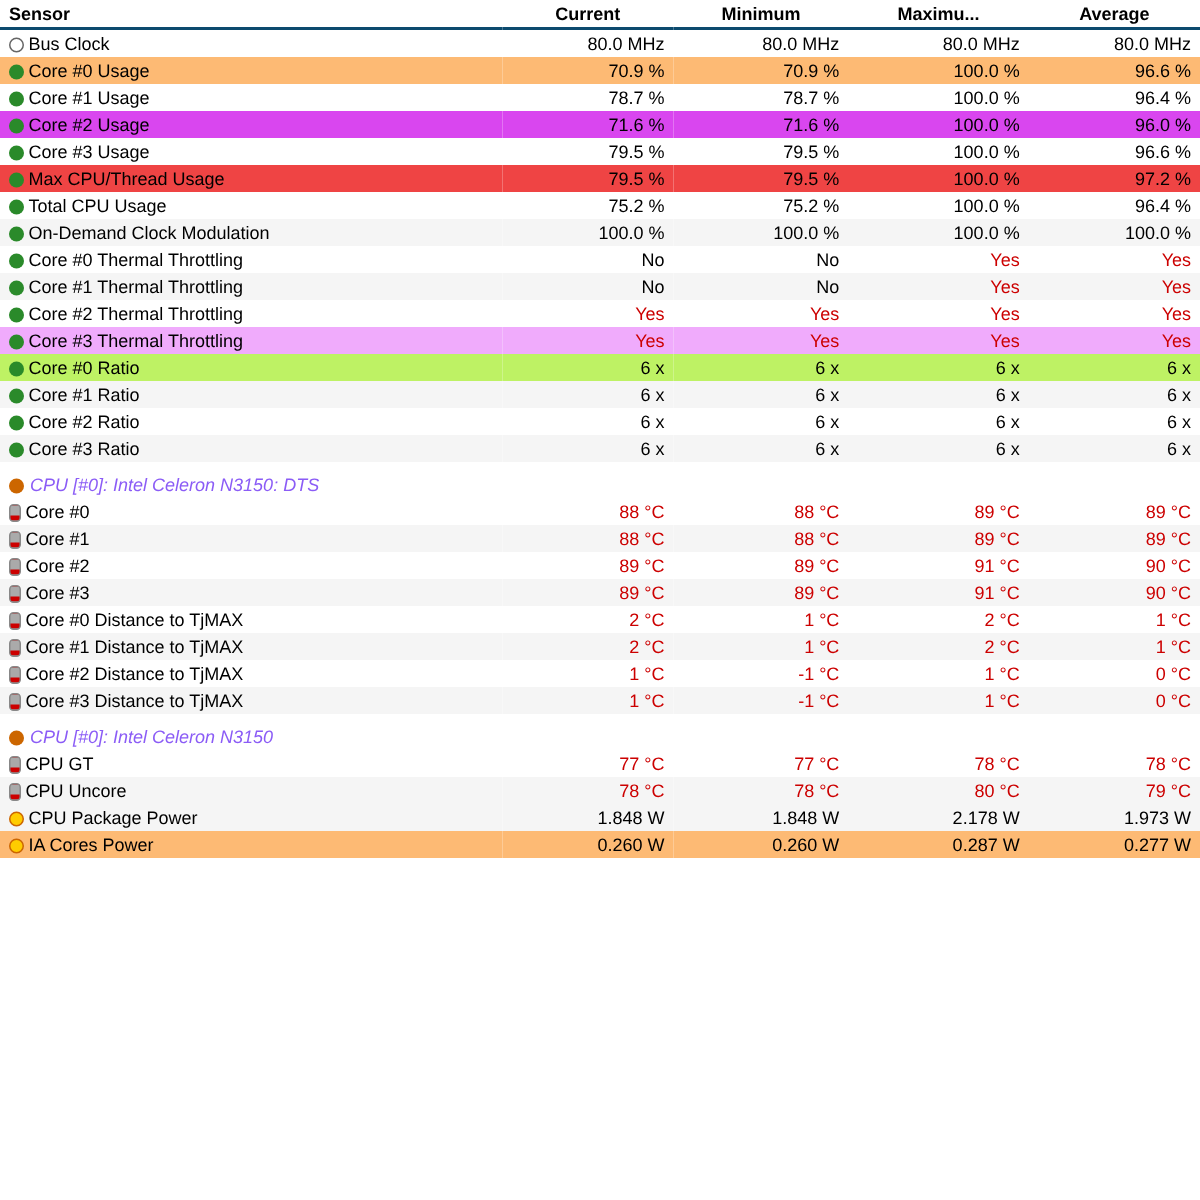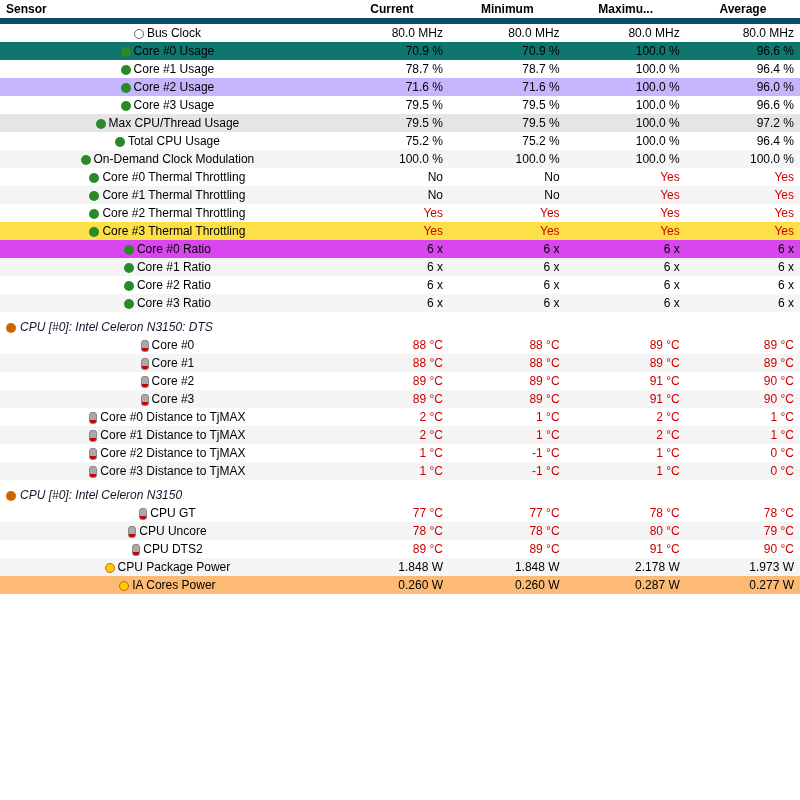--- a/index.html
+++ b/index.html
@@ -110,7 +110,7 @@
     }
     .header-row th {
       font-weight: bold;
-      border-bottom: 6px solid #0c4a6e;
+      border-bottom: 2px solid #0c4a6e;
     }
   </style>
 </head>

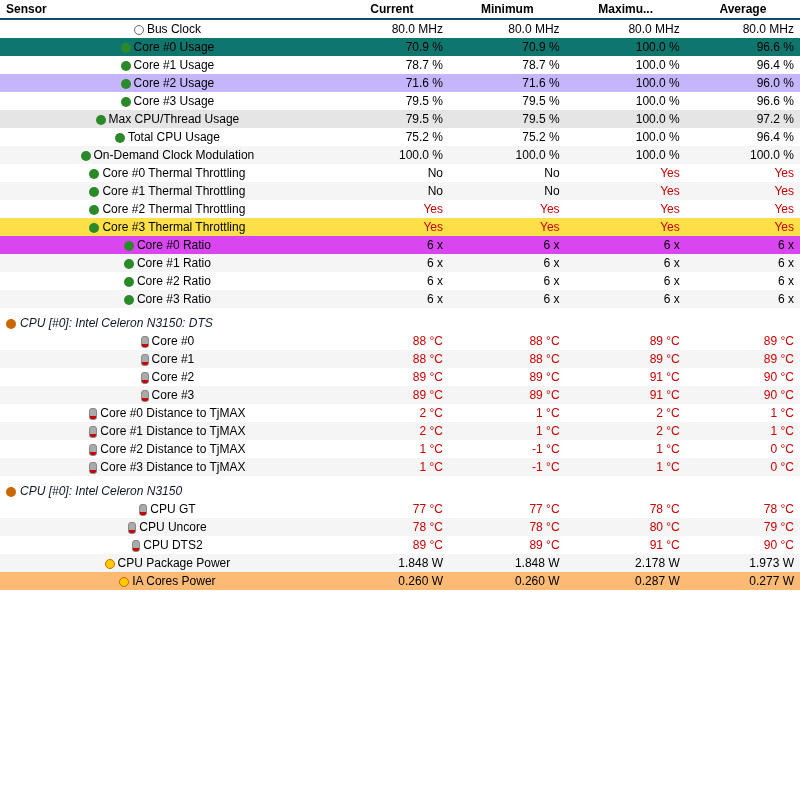--- a/index.html
+++ b/index.html
@@ -30,7 +30,7 @@
       text-align: left;
     }
     td:first-child {
-      text-align: center;
+      text-align: left;
     }
     td {
       text-align: right;

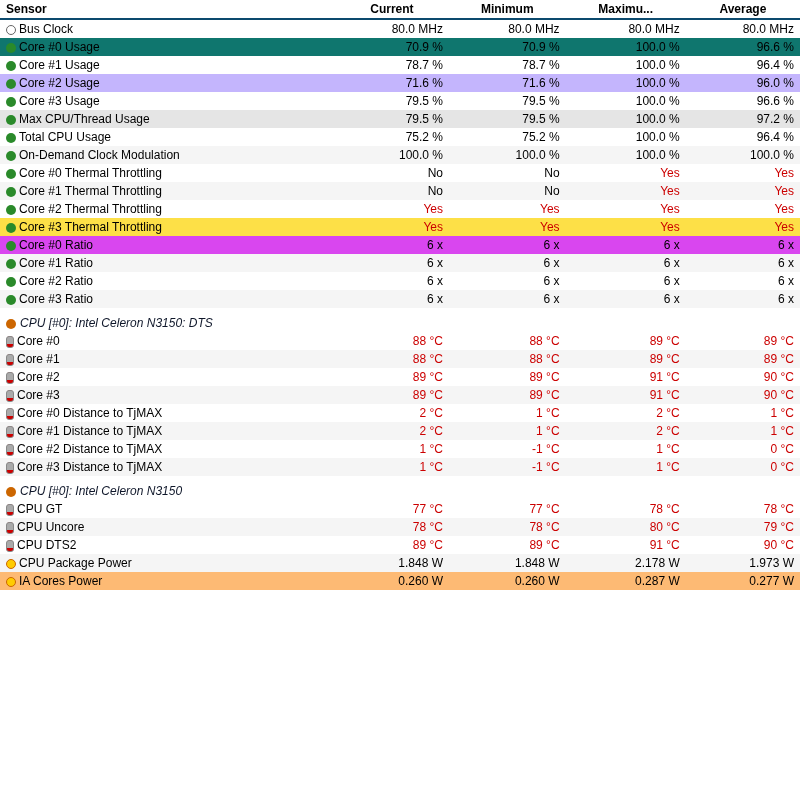--- a/index.html
+++ b/index.html
@@ -135,7 +135,7 @@
           <td>80.0 MHz</td>
           <td>80.0 MHz</td>
         </tr>
-        <tr style="background: #0f766e;">
+        <tr style="background: #fdba74;">
           <td><span class="icon-percent"></span><span>Core #0 Usage</span></td>
           <td>70.9 %</td>
           <td>70.9 %</td>

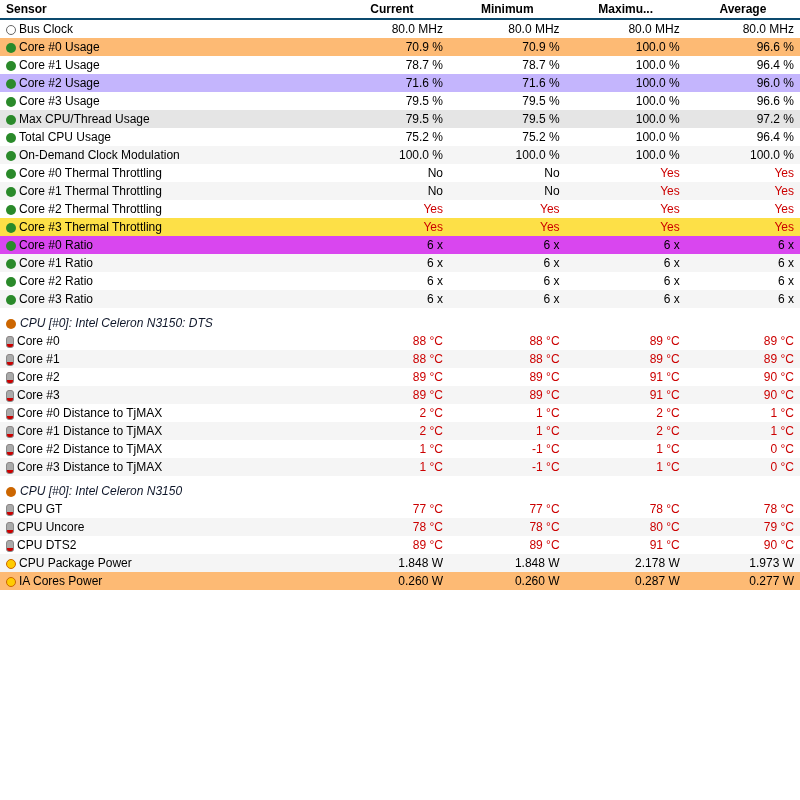--- a/index.html
+++ b/index.html
@@ -149,7 +149,7 @@
           <td>100.0 %</td>
           <td>96.4 %</td>
         </tr>
-        <tr style="background: #c4b5fd;">
+        <tr style="background: #d946ef;">
           <td><span class="icon-percent"></span><span>Core #2 Usage</span></td>
           <td>71.6 %</td>
           <td>71.6 %</td>

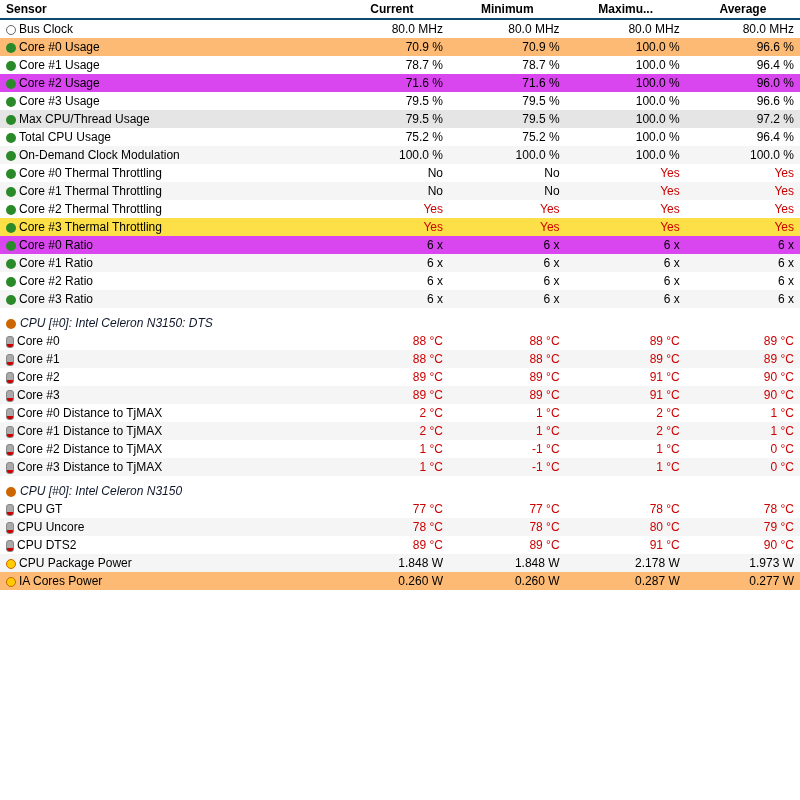--- a/index.html
+++ b/index.html
@@ -163,7 +163,7 @@
           <td>100.0 %</td>
           <td>96.6 %</td>
         </tr>
-        <tr style="background: #e5e5e5;">
+        <tr style="background: #ef4444;">
           <td><span class="icon-percent"></span><span>Max CPU/Thread Usage</span></td>
           <td>79.5 %</td>
           <td>79.5 %</td>

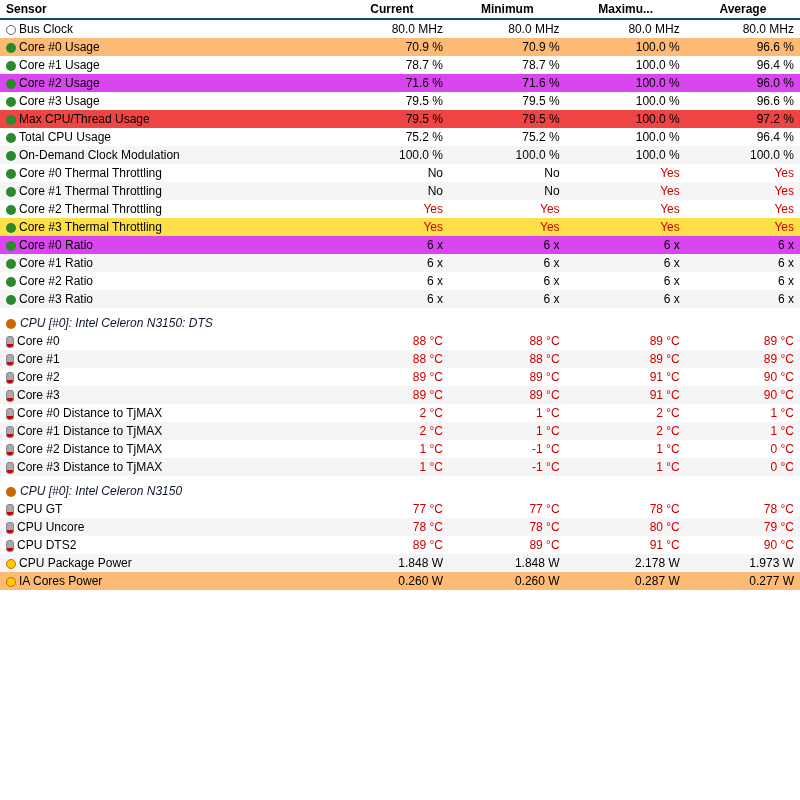--- a/index.html
+++ b/index.html
@@ -205,7 +205,7 @@
           <td class="red">Yes</td>
           <td class="red">Yes</td>
         </tr>
-        <tr style="background: #fde047;">
+        <tr style="background: #f0abfc;">
           <td><span class="icon-throttle"></span><span>Core #3 Thermal Throttling</span></td>
           <td class="red">Yes</td>
           <td class="red">Yes</td>

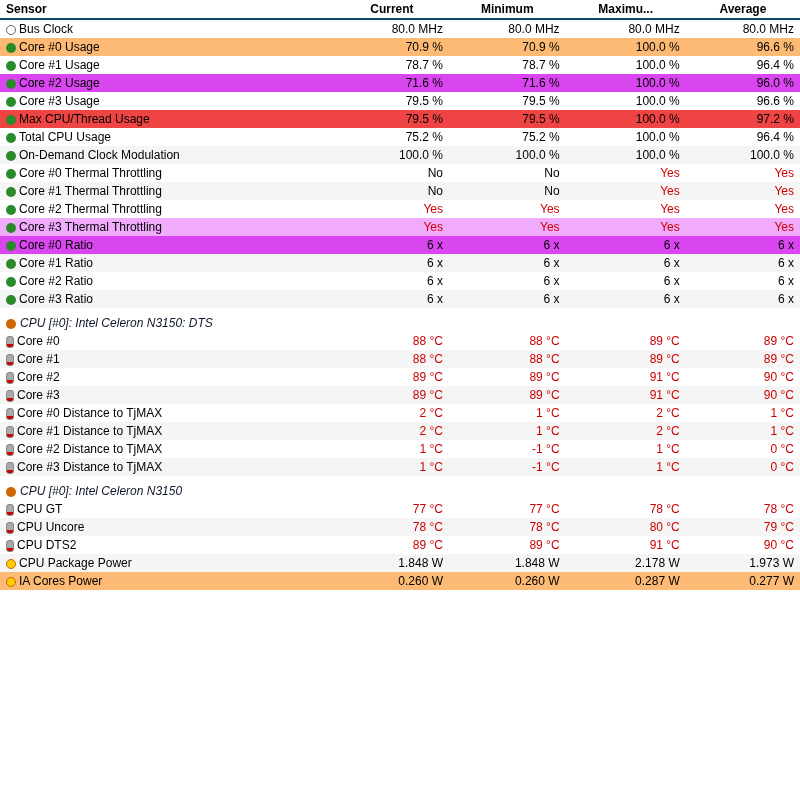--- a/index.html
+++ b/index.html
@@ -212,7 +212,7 @@
           <td class="red">Yes</td>
           <td class="red">Yes</td>
         </tr>
-        <tr style="background: #d946ef;">
+        <tr style="background: #bef264;">
           <td><span class="icon-ratio"></span><span>Core #0 Ratio</span></td>
           <td>6 x</td>
           <td>6 x</td>

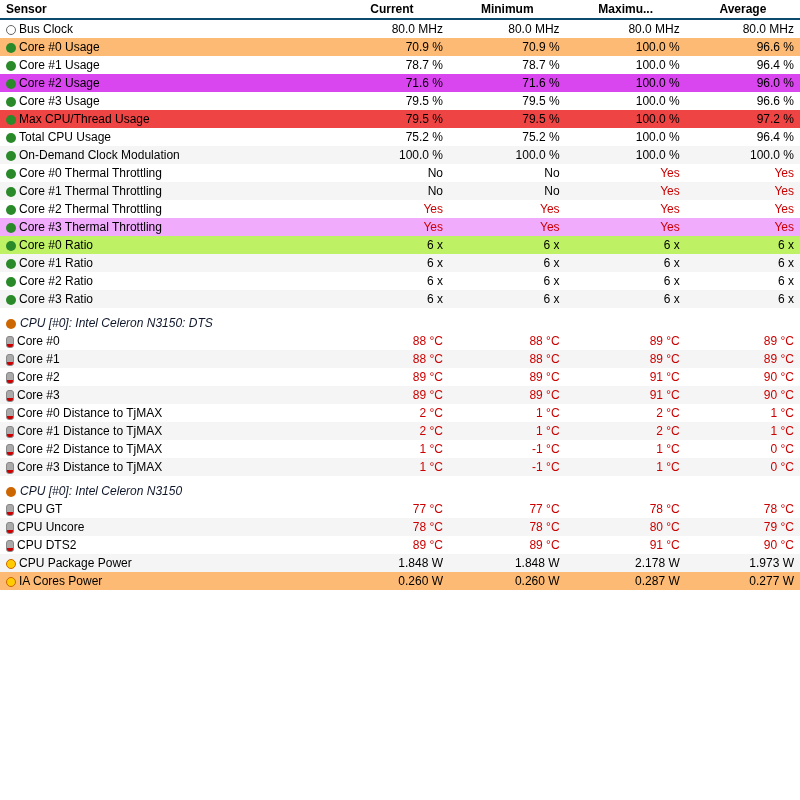--- a/index.html
+++ b/index.html
@@ -48,7 +48,7 @@
       padding-top: 8px;
       padding-bottom: 2px;
       text-align: left;
-      color: #0f172a;
+      color: #8b5cf6;
     }
     .red { color: #cc0000; text-align: right; }
     .icon-clock {

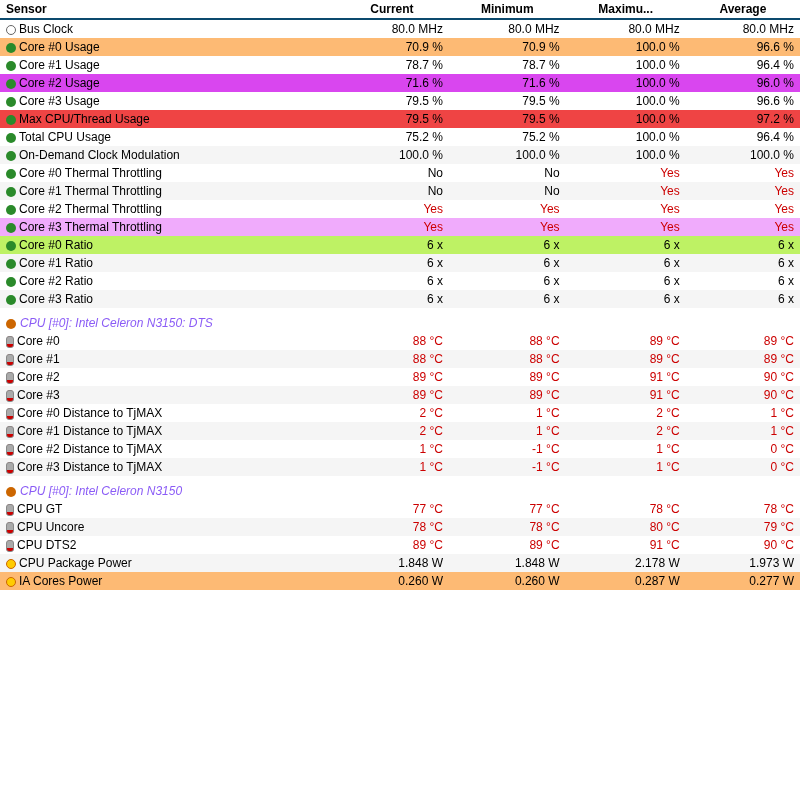--- a/index.html
+++ b/index.html
@@ -316,13 +316,6 @@
           <td class="red">80 °C</td>
           <td class="red">79 °C</td>
         </tr>
-        <tr style="background: rgb(255, 255, 255);">
-          <td><span class="icon-temp"></span><span>CPU DTS2</span></td>
-          <td class="red">89 °C</td>
-          <td class="red">89 °C</td>
-          <td class="red">91 °C</td>
-          <td class="red">90 °C</td>
-        </tr>
         <tr style="background: rgb(245, 245, 245);">
           <td><span class="icon-power"></span><span>CPU Package Power</span></td>
           <td>1.848 W</td>

